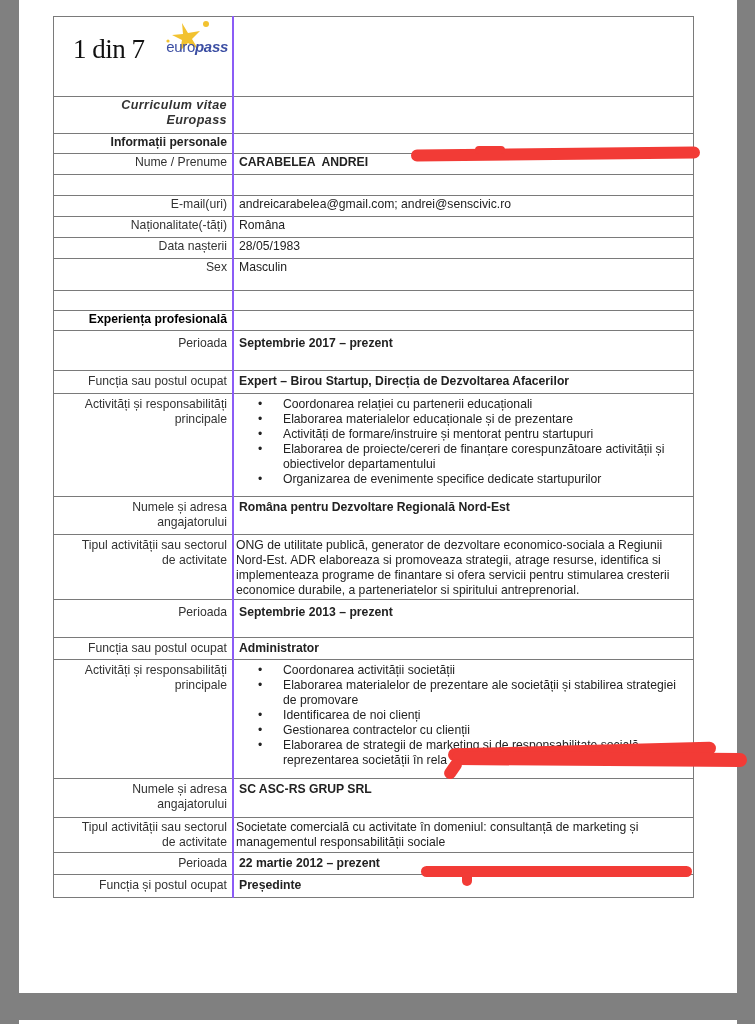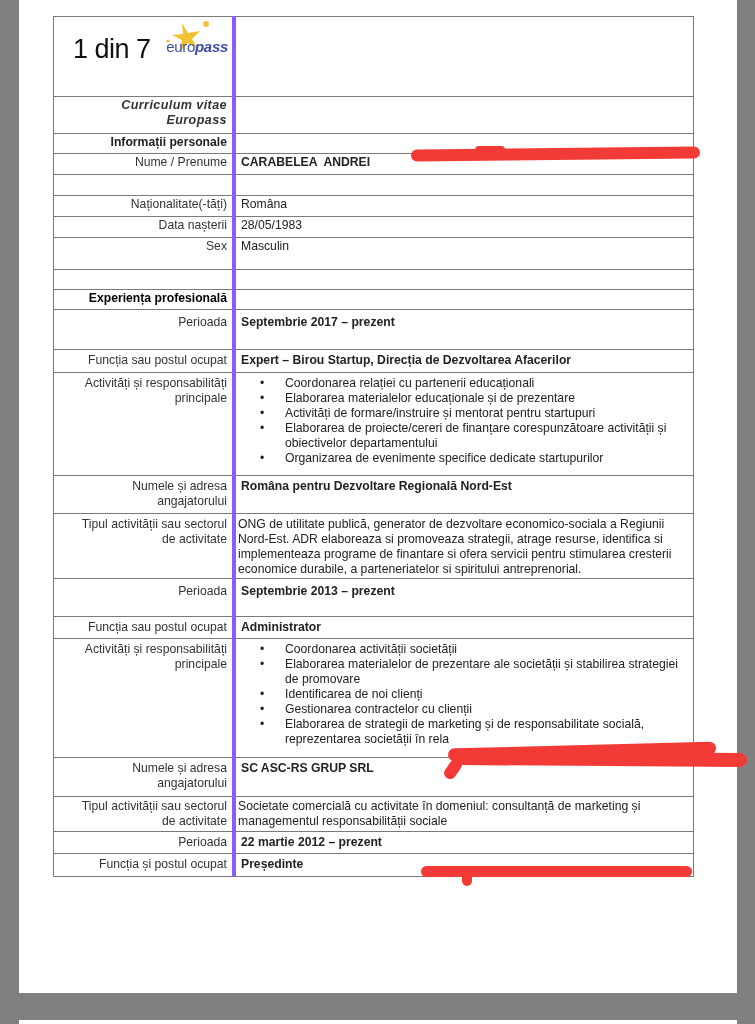--- a/index.html
+++ b/index.html
@@ -20,7 +20,7 @@
   .page-counter {
     position:absolute; left:54px; top:34px;
     font-size:27px; color:#111; letter-spacing:-0.5px;
-    font-family:Liberation Sans, sans-serif;
+    font-family:Liberation Serif, serif;
   }
   table.cv {
     position:absolute; left:34px; top:16px;

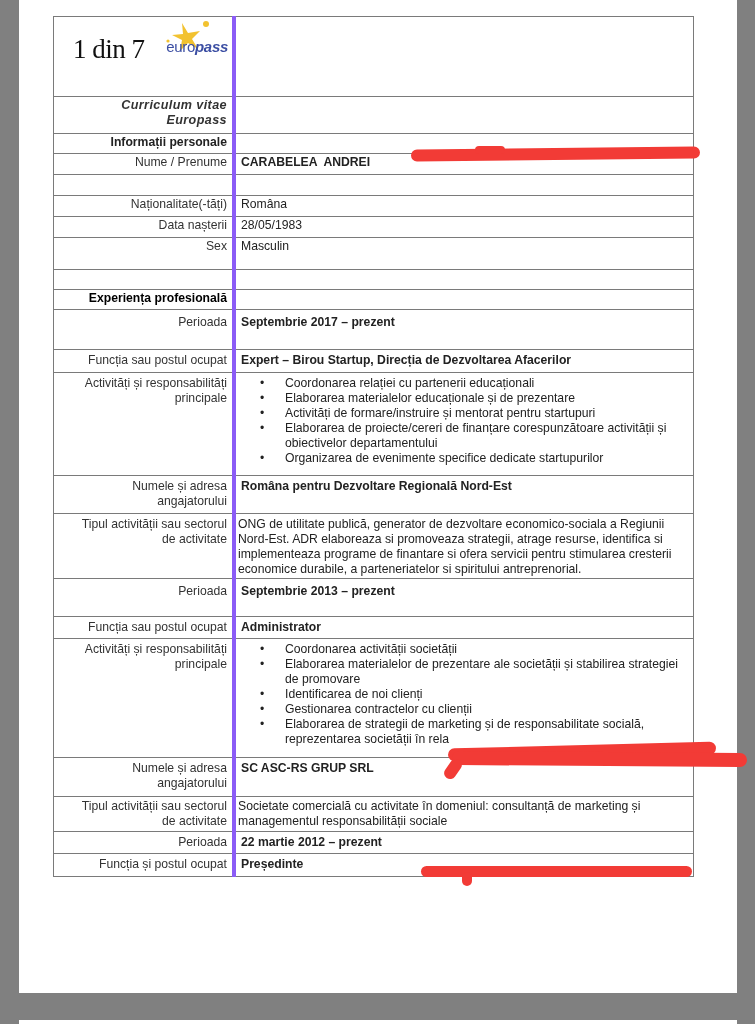--- a/index.html
+++ b/index.html
@@ -39,7 +39,7 @@
     width:168px;
     text-align:right;
     color:#333;
-    border-right:4px solid #8b5cf6;
+    border-right:2px solid #8b5cf6;
   }
   table.cv td.r { text-align:left; }
   .bold { font-weight:bold; }

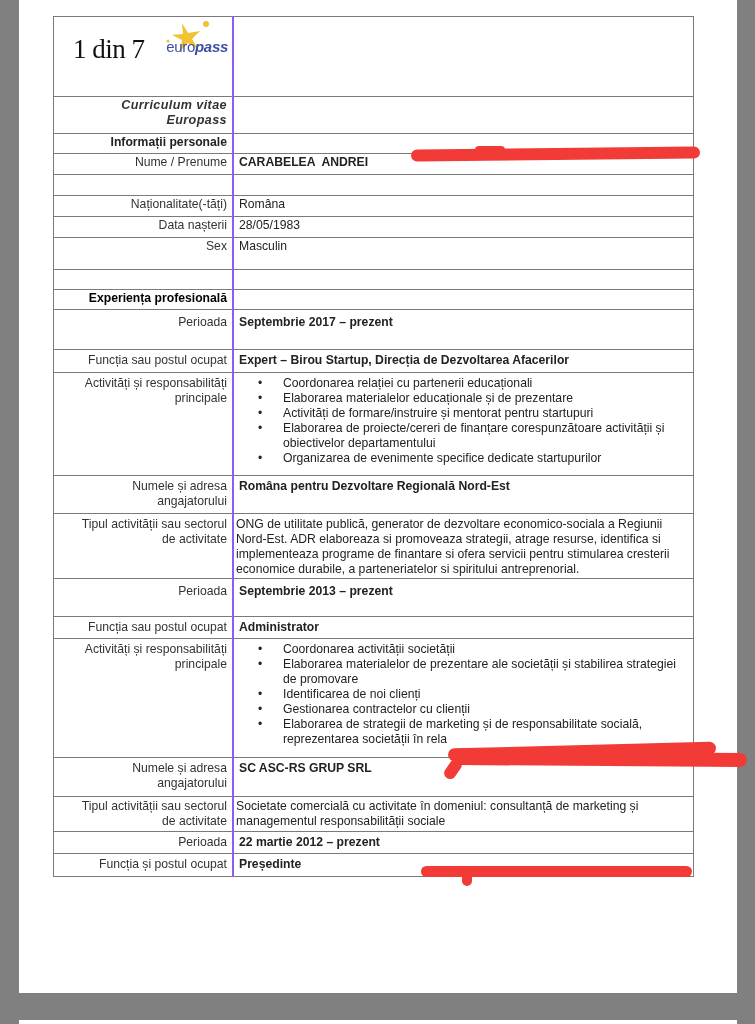--- a/index.html
+++ b/index.html
@@ -107,6 +107,10 @@
       <td class="r"></td>
     </tr>
     <tr style="height:21px;">
+      <td class="l">E-mail(uri)</td>
+      <td class="r">andreicarabelea@gmail.com; andrei@senscivic.ro</td>
+    </tr>
+    <tr style="height:21px;">
       <td class="l">Naționalitate(-tăți)</td>
       <td class="r">Româna</td>
     </tr>

